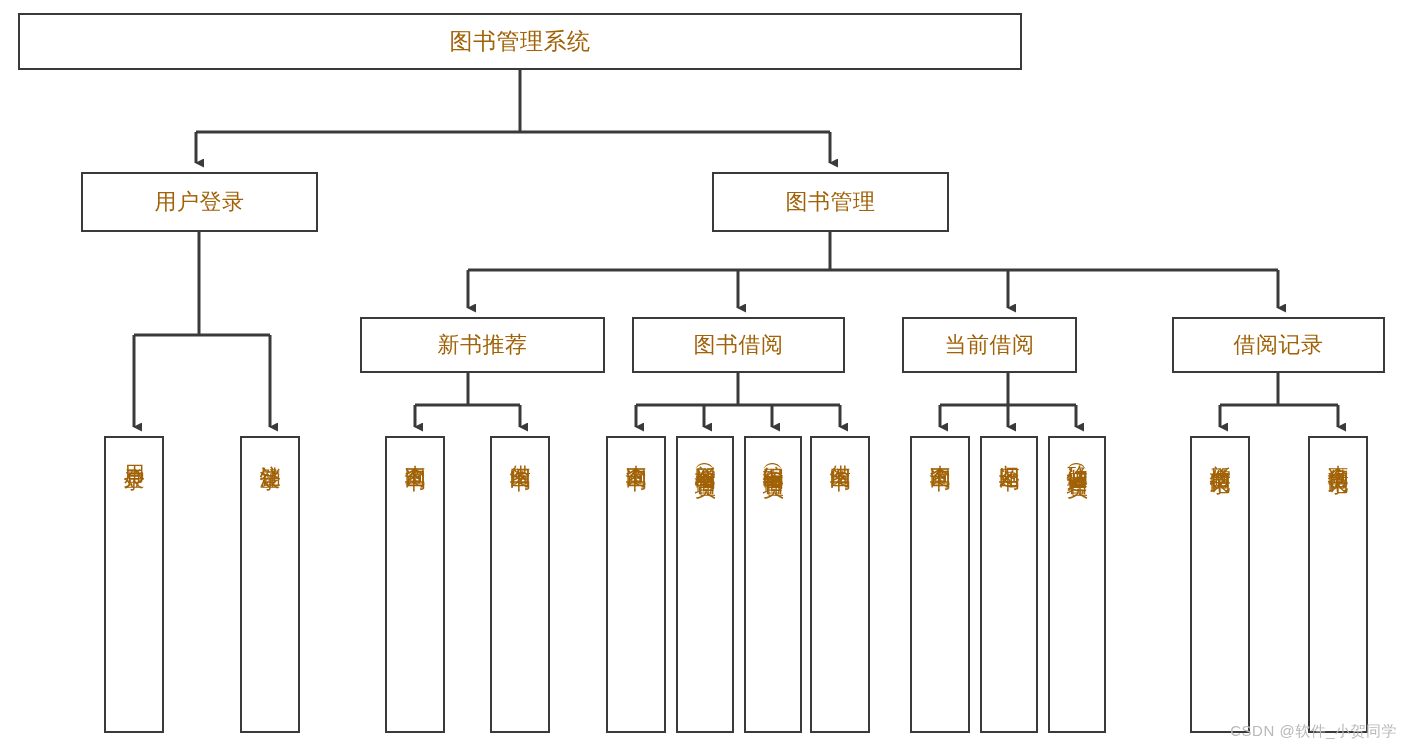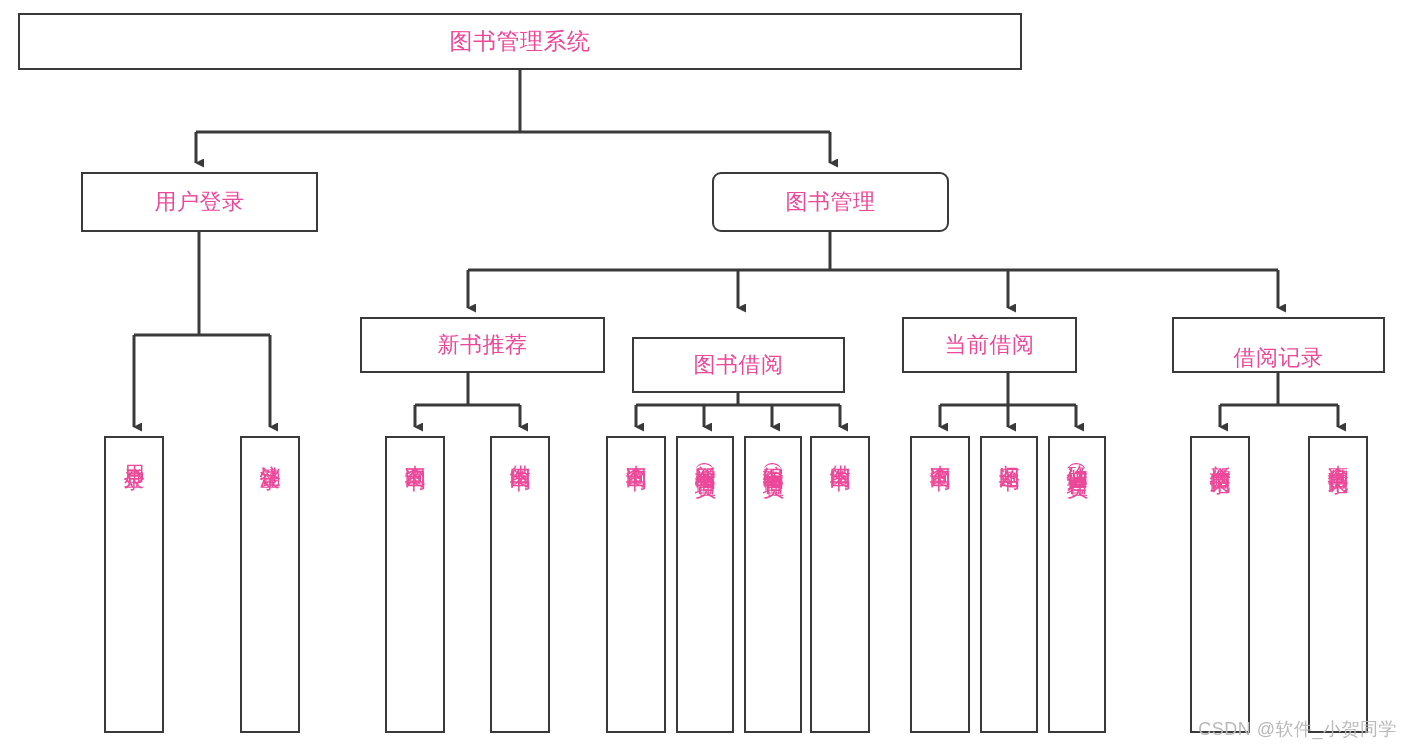--- a/index.html
+++ b/index.html
@@ -40,7 +40,7 @@
     text-align: center;
     line-height: 1.18;
     letter-spacing: 0.5px;
-    color: #ec4899;
+    color: #a16207;
     white-space: nowrap;
   }
   .node.horizontal .node-label {

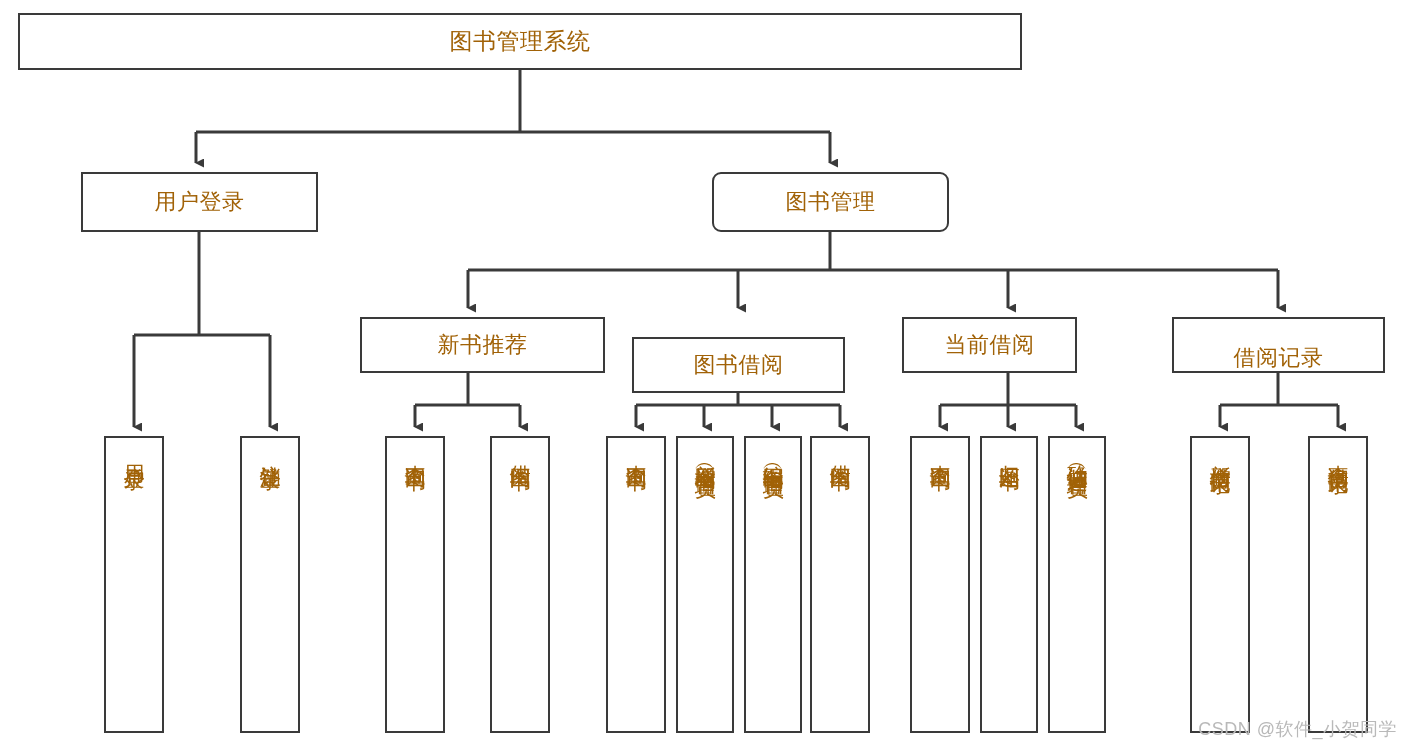--- a/index.html
+++ b/index.html
@@ -137,7 +137,7 @@
     <span class="node-label">用户登录</span>
   </div>
 
-  <div class="node horizontal" style="left:712px; top:172px; width:237px; height:60px;border-radius:9px;">
+  <div class="node horizontal" style="left:712px; top:172px; width:237px; height:60px;">
     <span class="node-label">图书管理</span>
   </div>
 

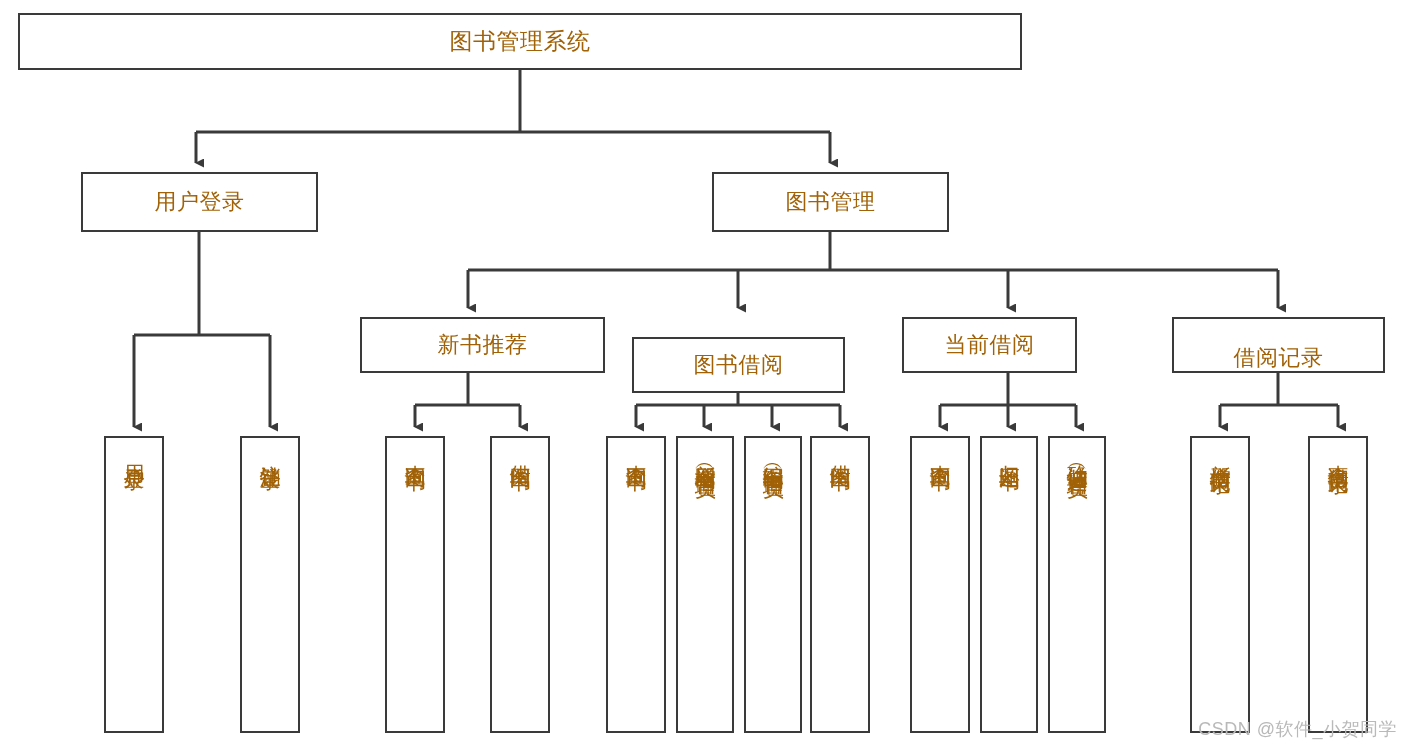--- a/index.html
+++ b/index.html
@@ -145,7 +145,7 @@
     <span class="node-label">新书推荐</span>
   </div>
 
-  <div class="node horizontal" style="left:632px; top:317px; width:213px; height:56px;margin-top:20px;">
+  <div class="node horizontal" style="left:632px; top:317px; width:213px; height:56px;">
     <span class="node-label">图书借阅</span>
   </div>
 

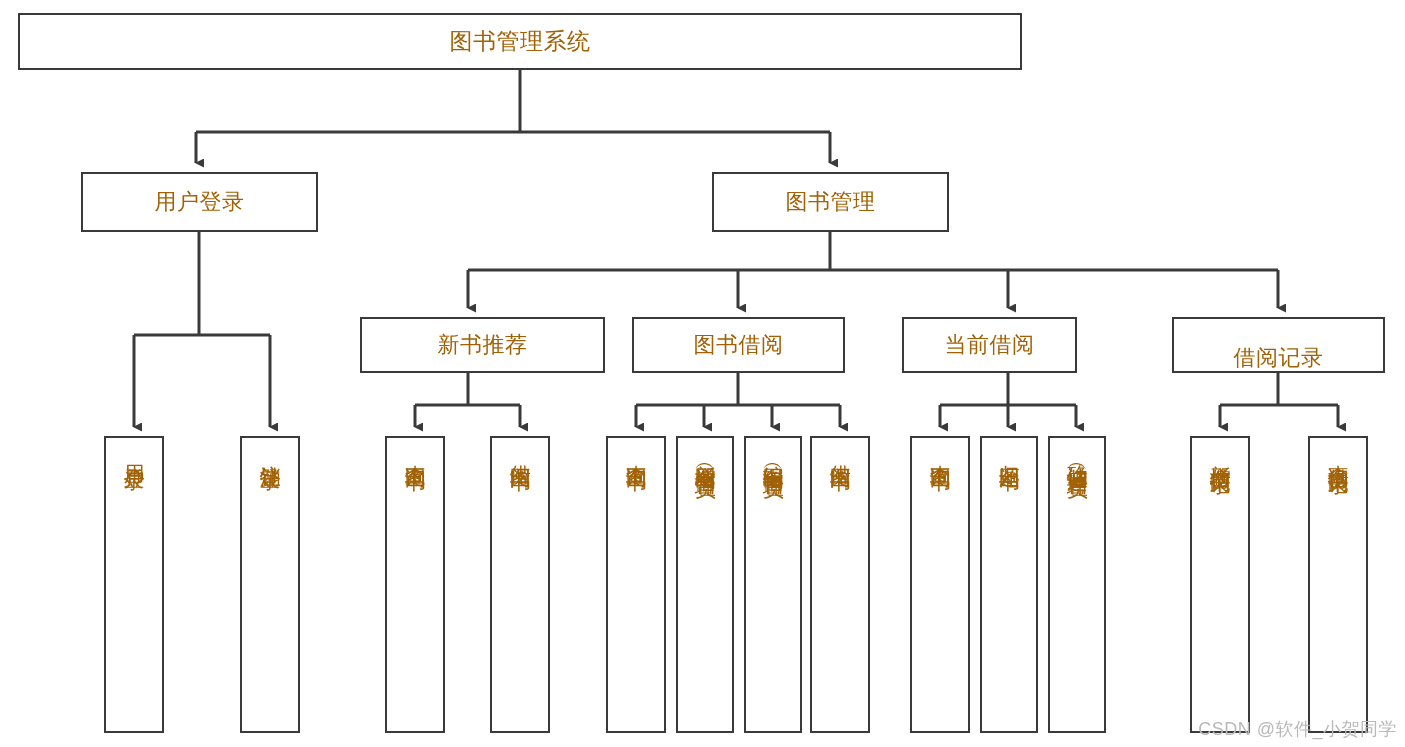--- a/index.html
+++ b/index.html
@@ -153,7 +153,7 @@
     <span class="node-label">当前借阅</span>
   </div>
 
-  <div class="node horizontal" style="left:1172px; top:317px; width:213px; height:56px;align-items:flex-end;">
+  <div class="node horizontal" style="left:1172px; top:317px; width:213px; height:56px;">
     <span class="node-label">借阅记录</span>
   </div>
 

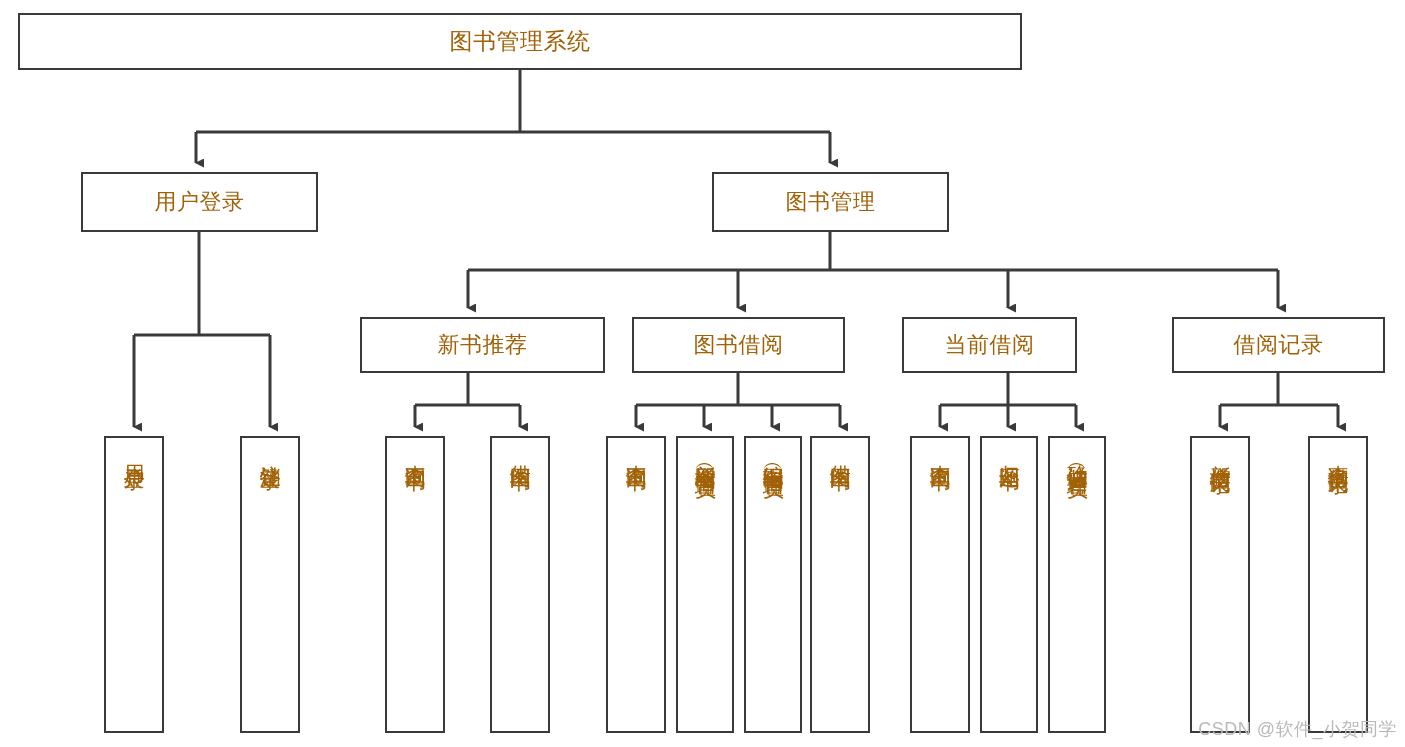--- a/index.html
+++ b/index.html
@@ -65,7 +65,7 @@
     position: absolute;
     right: 8px;
     bottom: 6px;
-    font-size: 18px;
+    font-size: 15px;
     color: #b9b9b9;
     letter-spacing: 0.5px;
     user-select: none;

